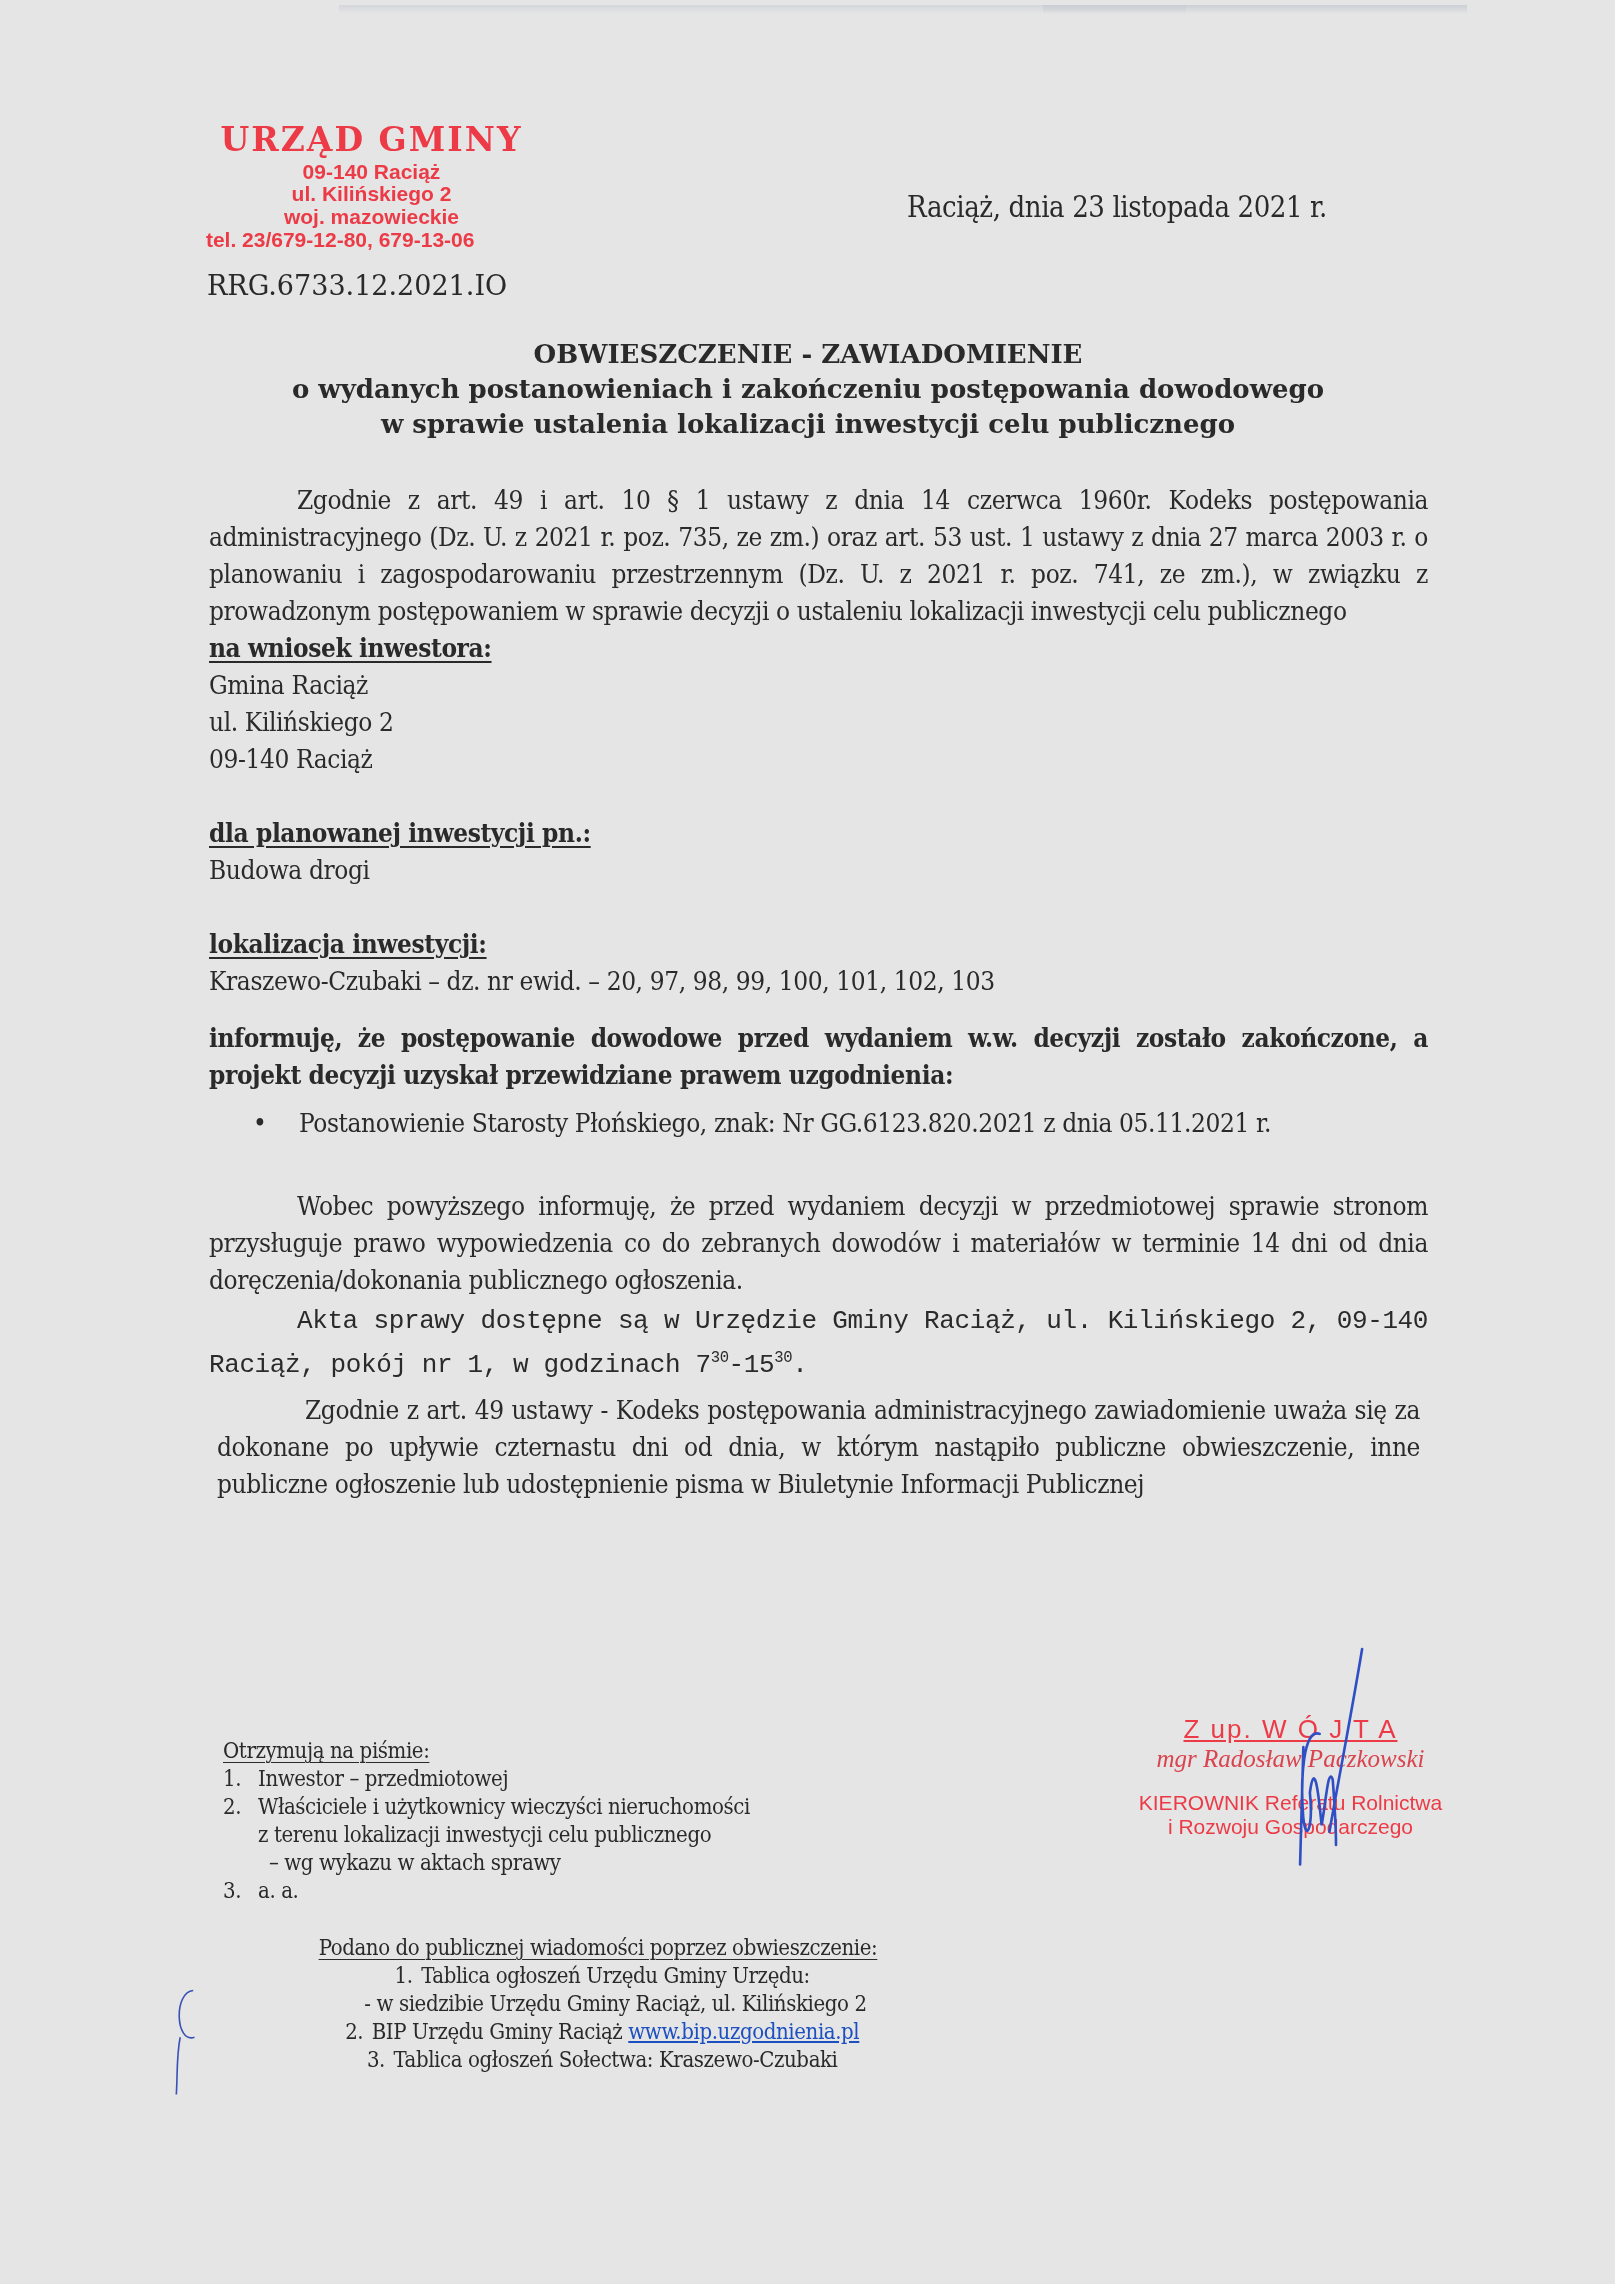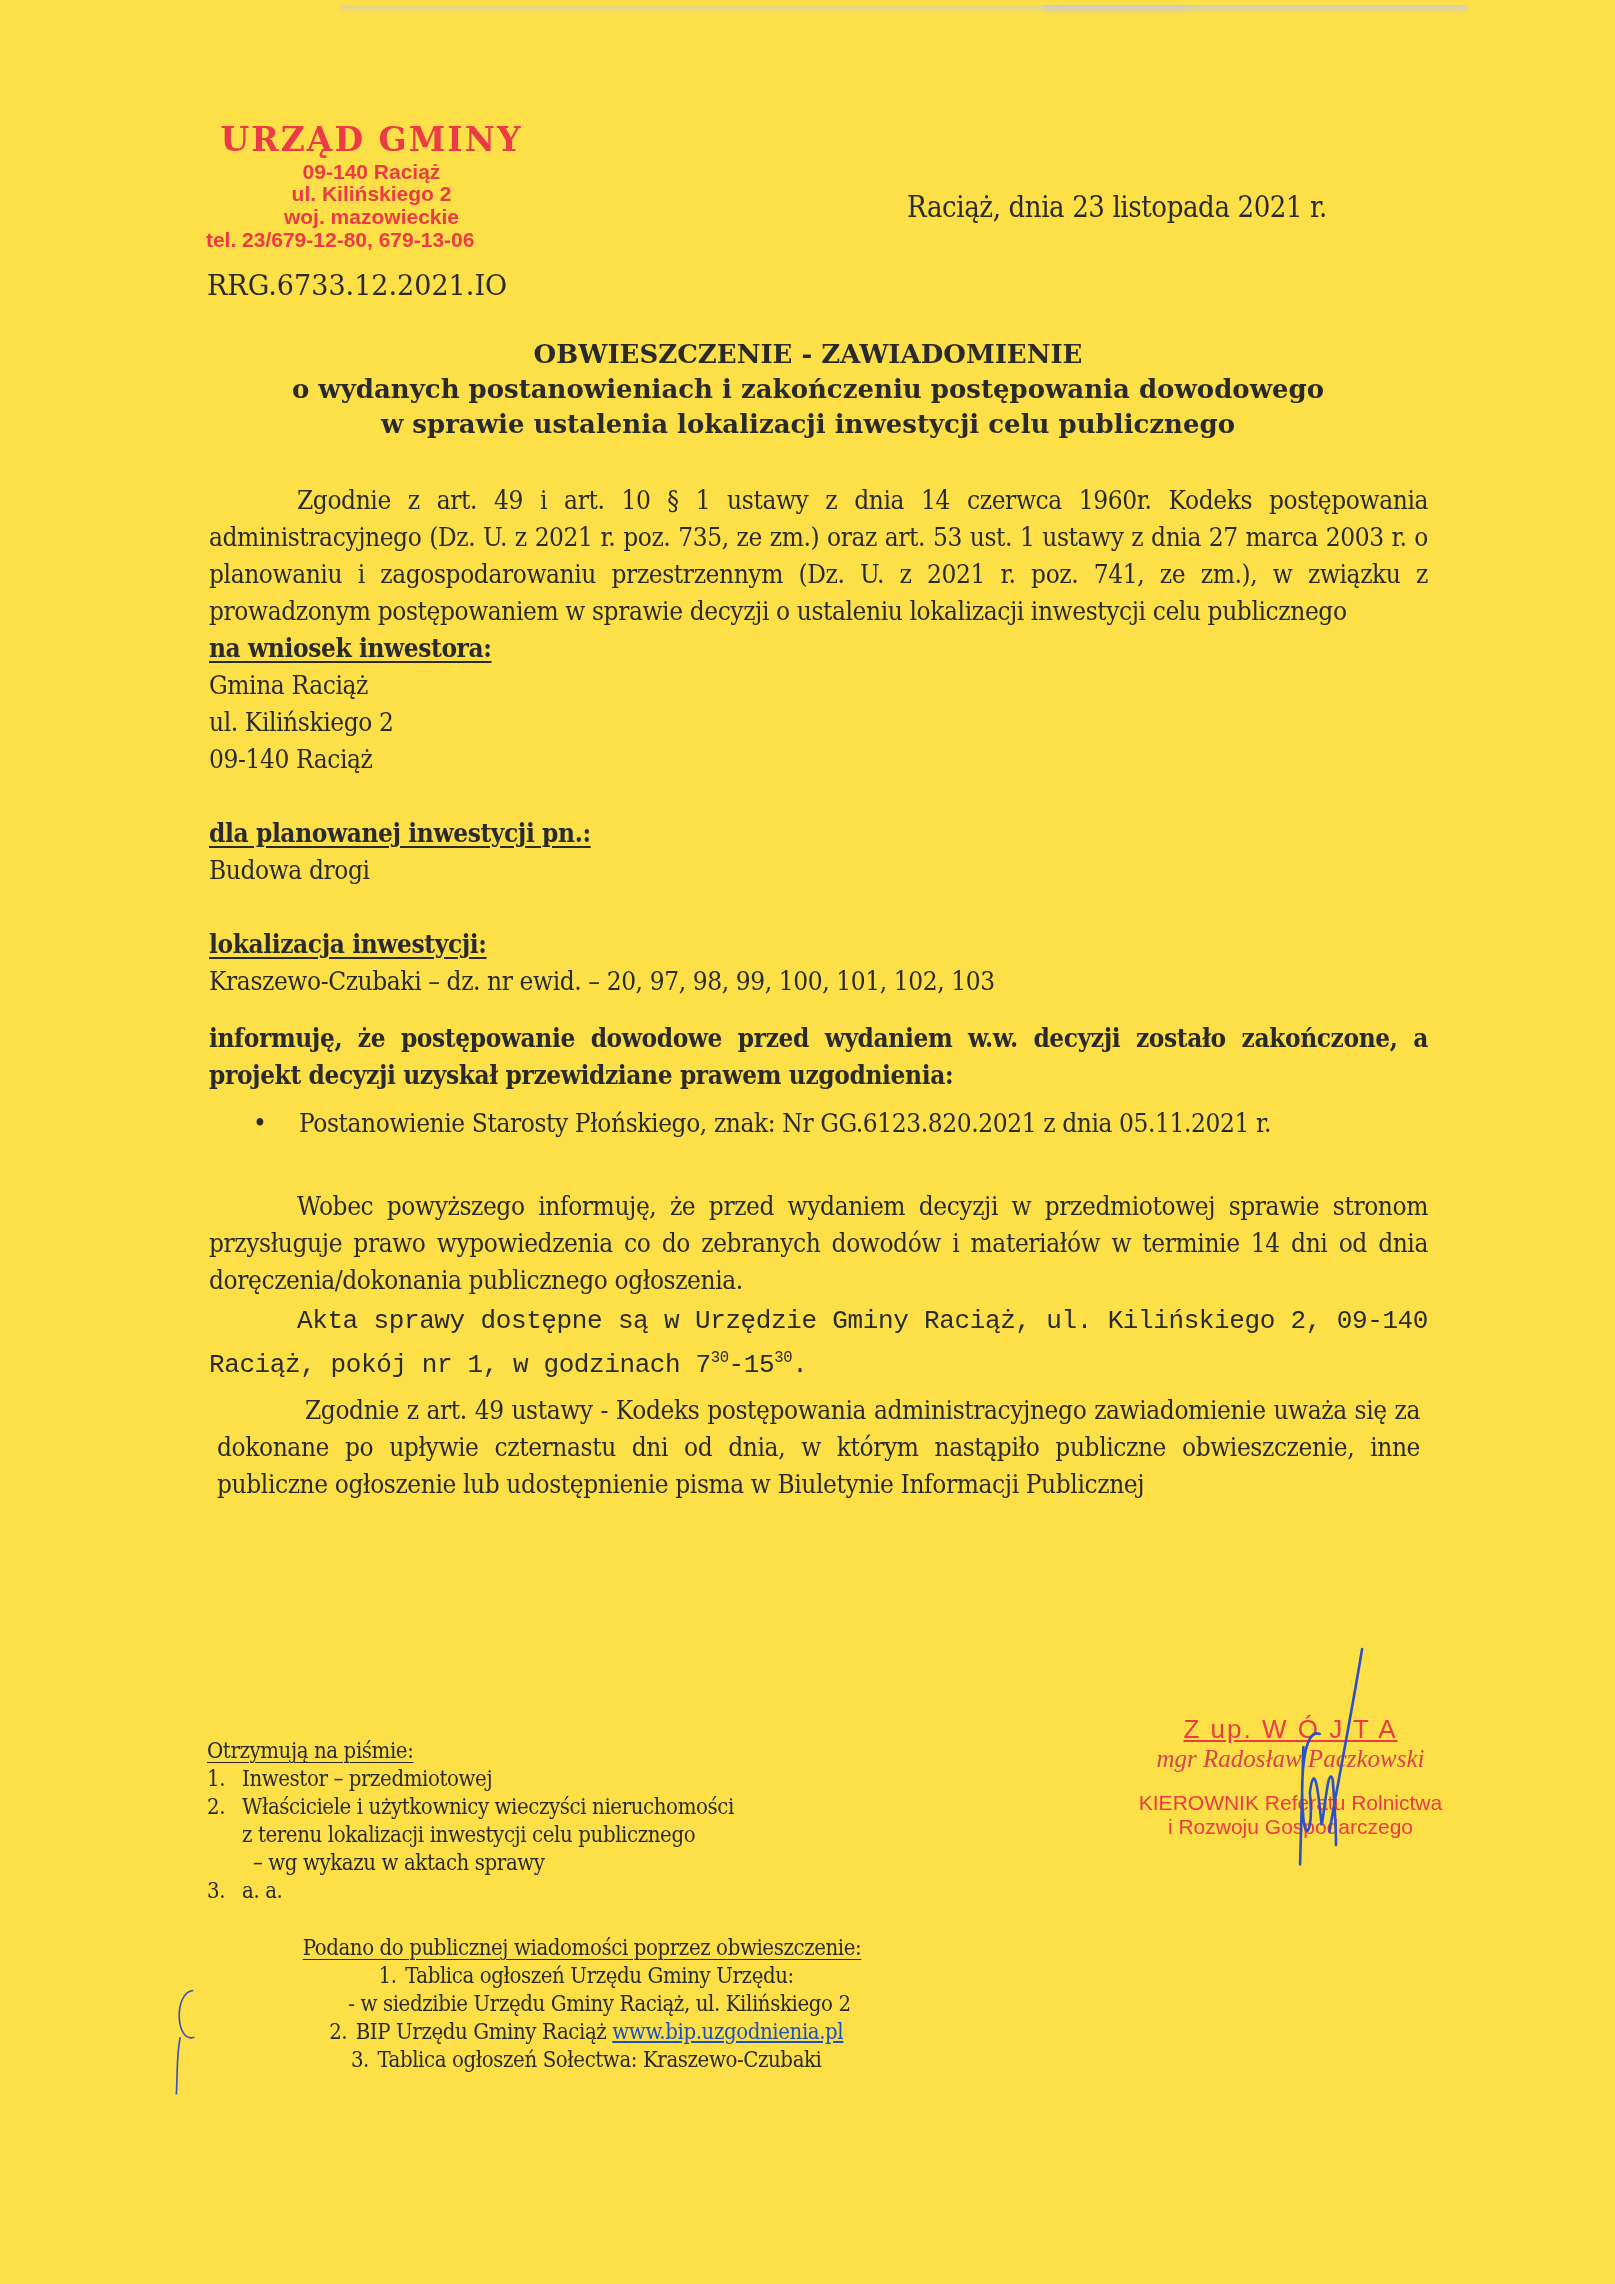--- a/index.html
+++ b/index.html
@@ -5,7 +5,7 @@
     html, body { margin: 0; padding: 0; background: #ffffff; }
     body { width: 1616px; height: 2284px; position: relative; overflow: hidden;
            font-family: "DejaVu Serif", "Liberation Serif", serif; color: #2a2a2a; }
-    .page { position: absolute; inset: 0; background: #fde047; padding-left: 41px; }
+    .page { position: absolute; inset: 0; background: #e5e5e5; padding-left: 41px; }
     .scan-edge { position: absolute; top: 5.2px; height: 9px; background: linear-gradient(#c9ccd3, rgba(255,255,255,0)); opacity: .6; }
     .abs { position: absolute; }
     .stamp { color: #ec3b46; text-align: center; font-family: "Liberation Sans", sans-serif; line-height: 1.0; }

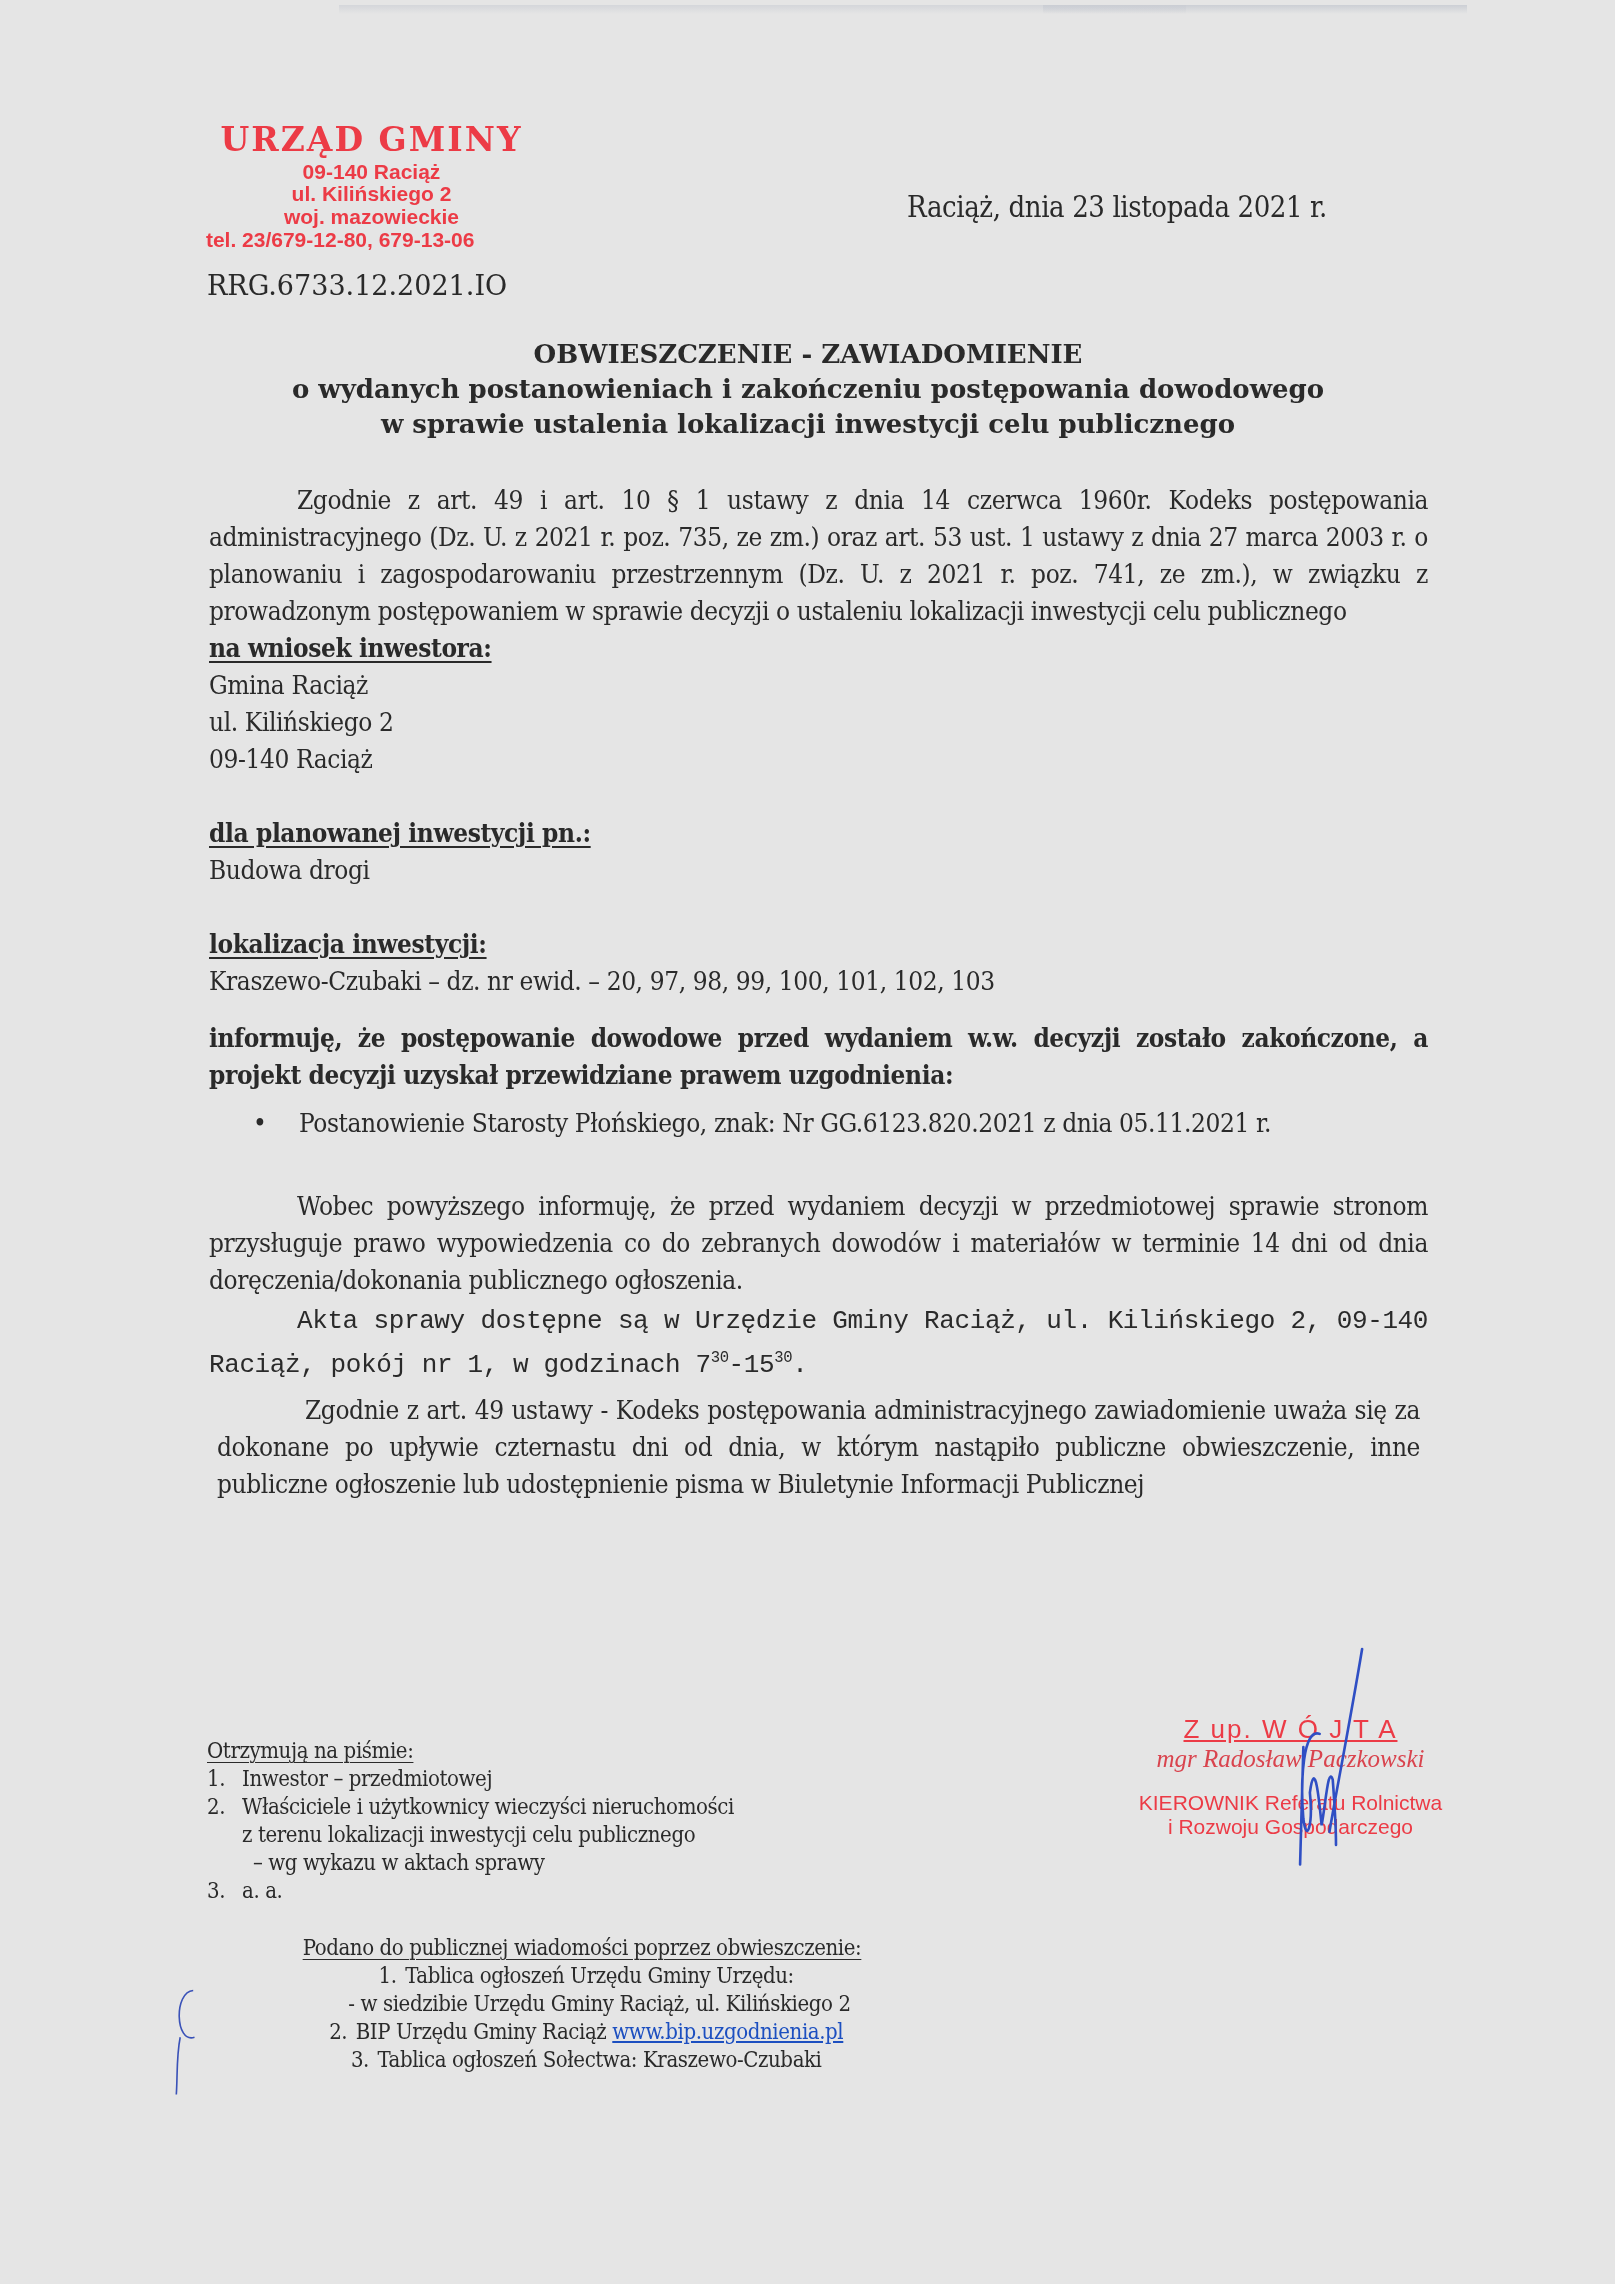--- a/index.html
+++ b/index.html
@@ -18,7 +18,7 @@
     .bold { font-weight: bold; }
     .ul { text-decoration: underline; text-decoration-thickness: 2px; text-underline-offset: 3.9px; }
     .indent { text-indent: 88px; }
-    .small { font-size: 22px; line-height: 28px; }
+    .small { font-size: 22px; line-height: 28px; margin-left: 16px; }
     .link { color: #1c4fc0; text-decoration: underline; }
     .sig-stamp { color: #ec3b46; text-align: center; font-family: "Liberation Sans", sans-serif; }
     .sig-stamp .l1 { font-size: 26px; letter-spacing: 2px; text-decoration: underline; }

